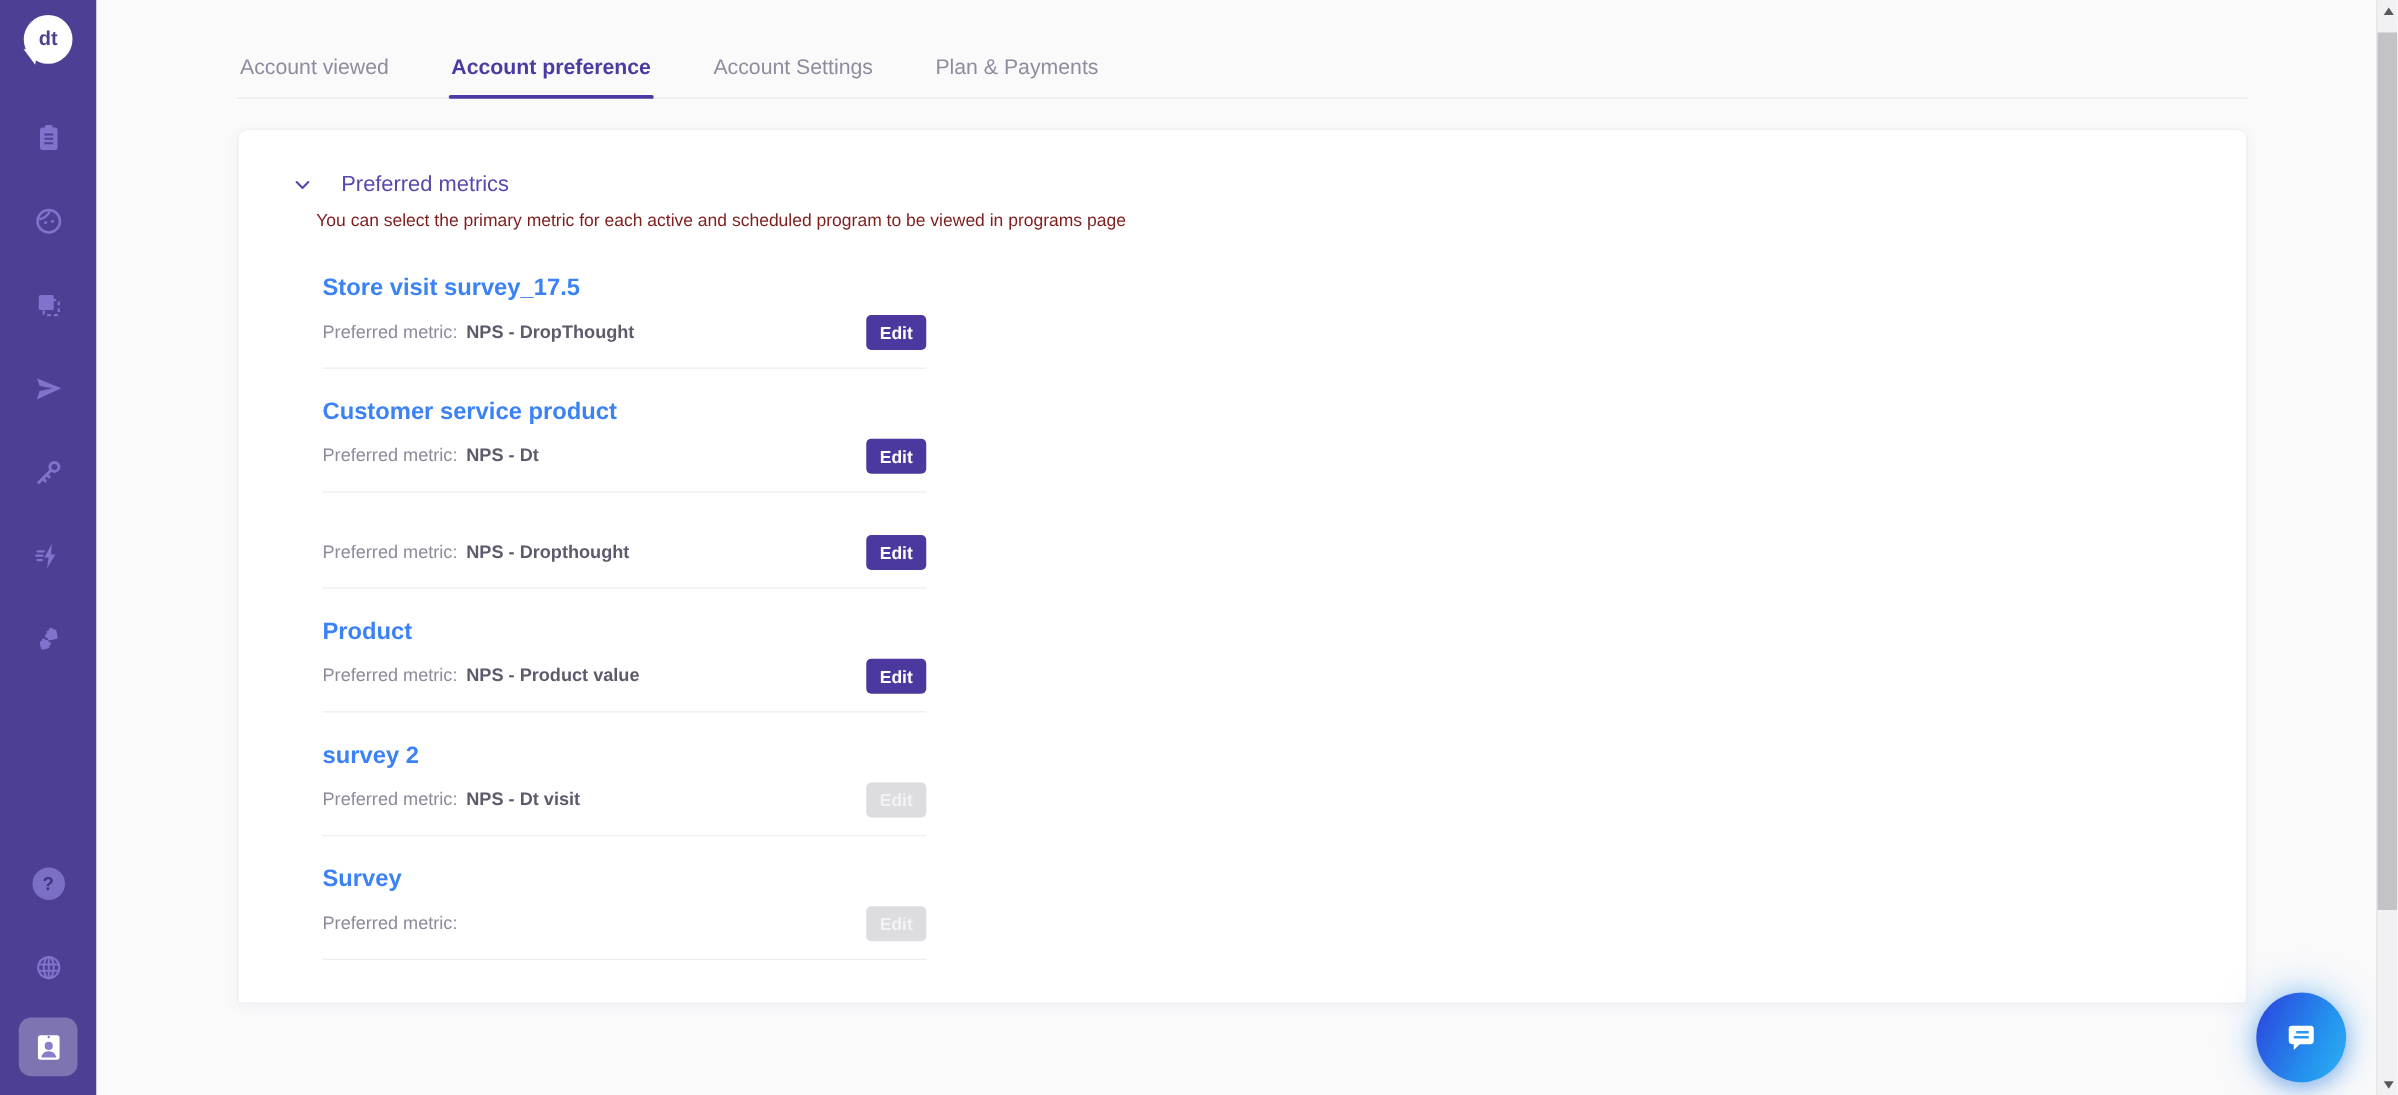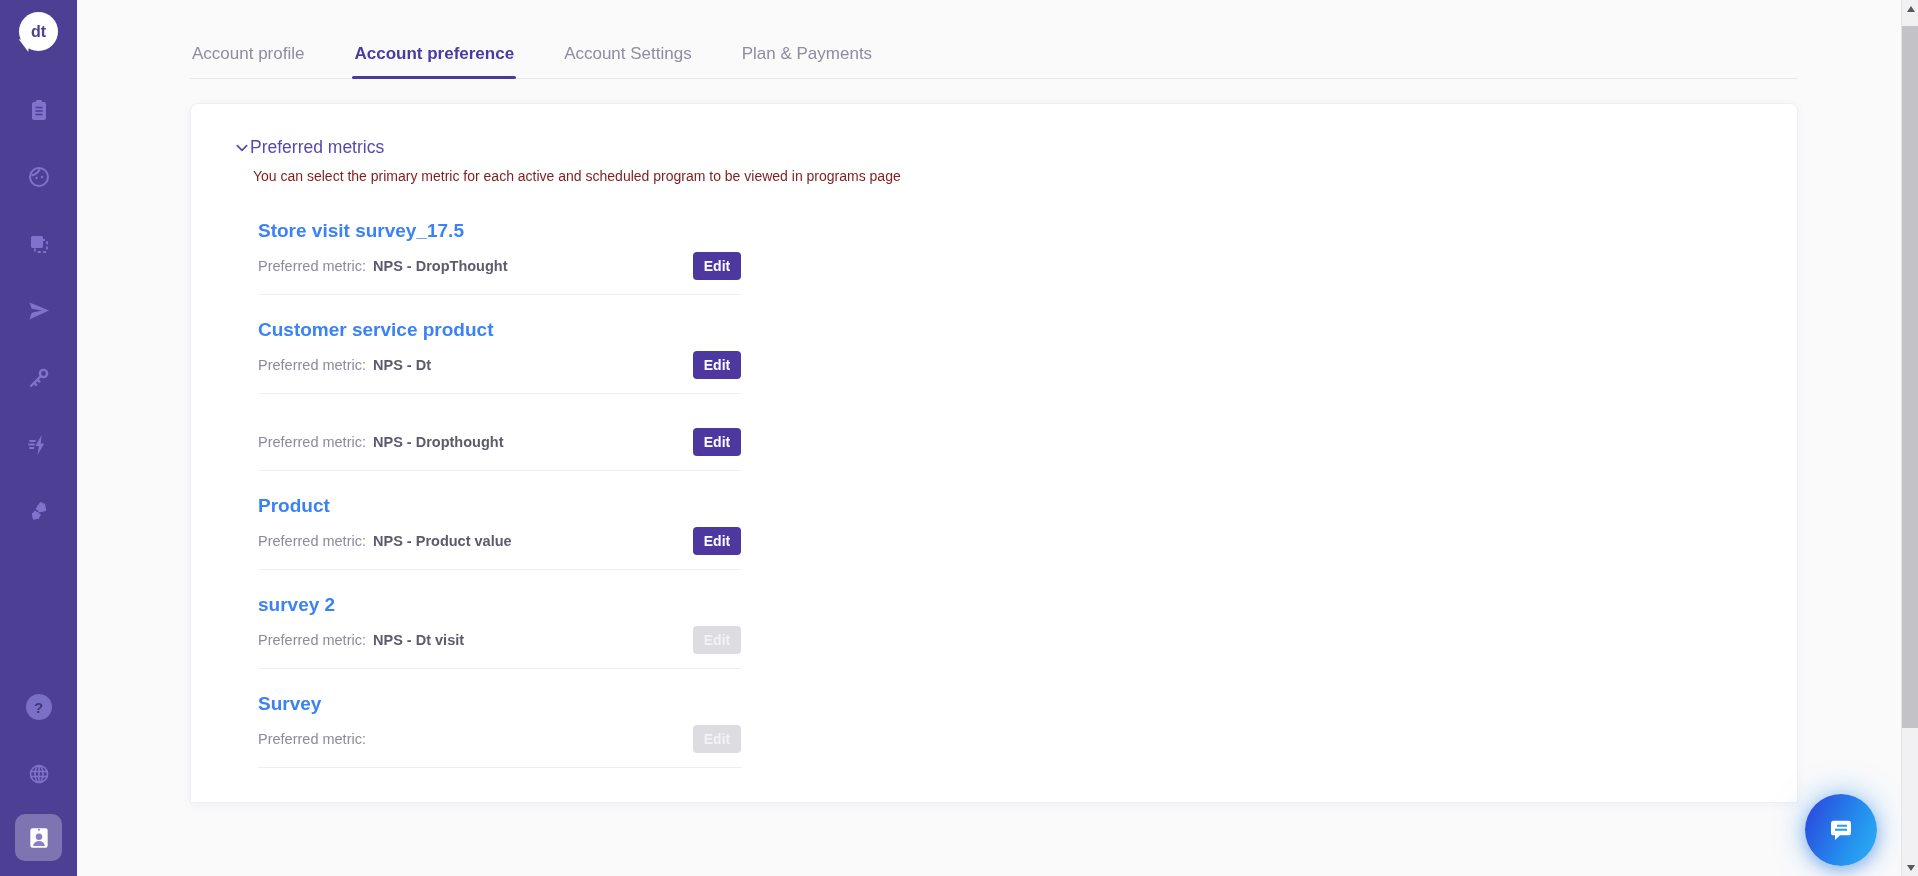--- a/index.html
+++ b/index.html
@@ -185,7 +185,7 @@
   <div class="content">
 
     <div class="tabs">
-      <div class="tab">Account profile</div>
+      <div class="tab">Account viewed</div>
       <div class="tab active">Account preference</div>
       <div class="tab">Account Settings</div>
       <div class="tab">Plan &amp; Payments</div>

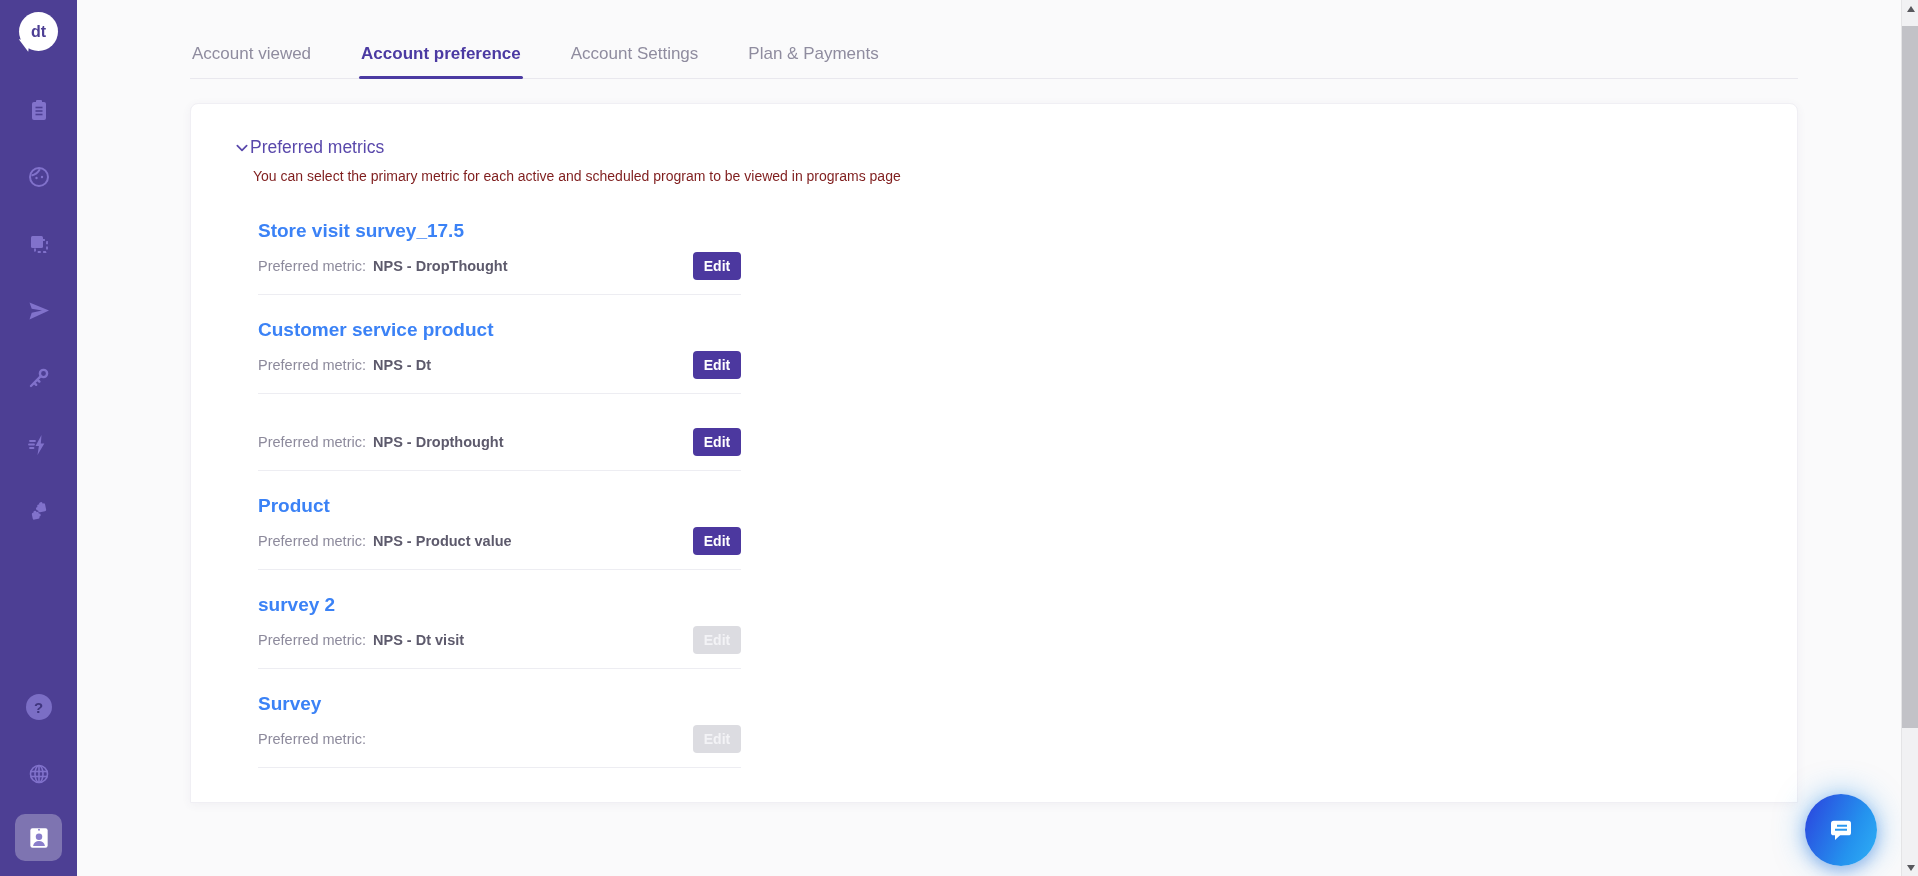--- a/index.html
+++ b/index.html
@@ -54,7 +54,7 @@
     margin-top:24px; background:#fff; border:1px solid #f0eff4; border-radius:8px 8px 0 0;
     box-shadow:0 2px 10px rgba(80,70,120,0.06); min-height:700px; padding-top:33px;
   }
-  .section-header { display:flex; align-items:center; gap:0; margin-left:43px; cursor:pointer; }
+  .section-header { display:flex; align-items:center; gap:23px; margin-left:43px; cursor:pointer; }
   .section-header svg { width:16px; height:16px; }
   .section-title { font-size:17.5px; color:#5948ab; font-weight:500; }
   .section-desc { margin:10px 0 0 62px; font-size:14px; color:#7f1d1d; }

